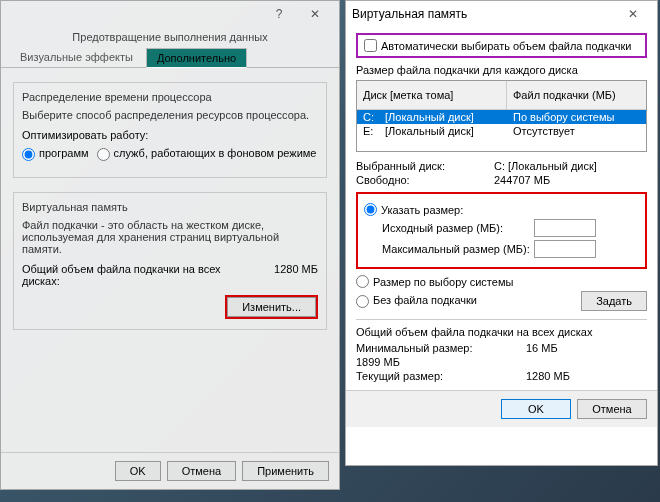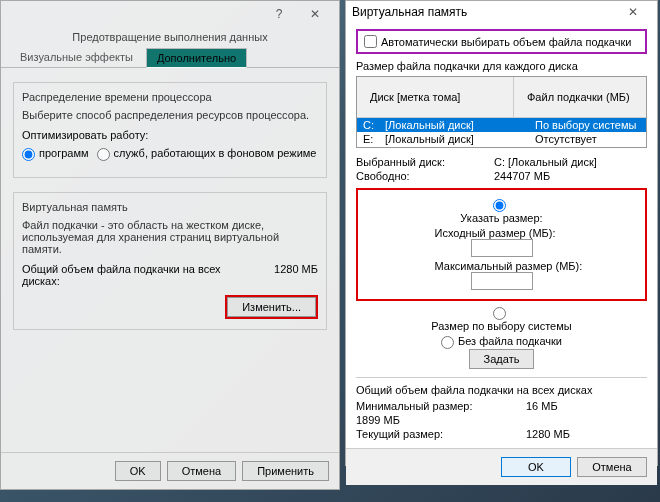--- a/index.html
+++ b/index.html
@@ -85,7 +85,7 @@
       background:#fff;
     }
     .disk-header { display:flex; background:#f0f0f0; border-bottom:1px solid #ccc; }
-    .disk-header span { padding:14px 6px;margin-left:7px; }
+    .disk-header span { padding:8px 6px; }
     .dh1 { width: 150px; border-right:1px solid #ccc; }
     .dh2 { flex:1; }
     .disk-row { display:flex; padding:1px 6px; }

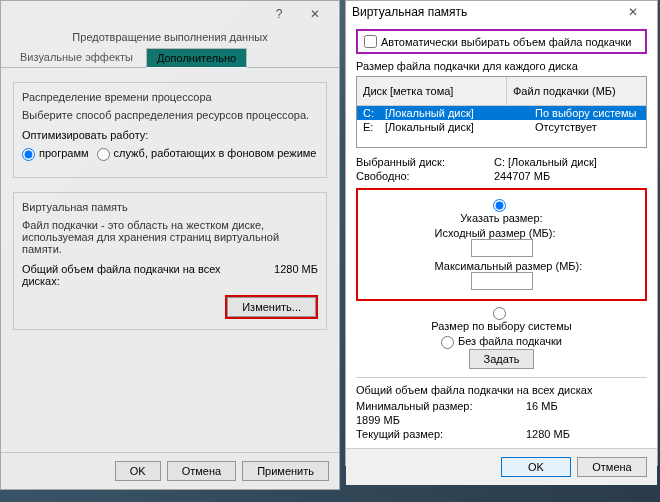--- a/index.html
+++ b/index.html
@@ -91,7 +91,7 @@
     .disk-row { display:flex; padding:1px 6px; }
     .disk-row.sel { background:#0078d7; color:#fff; }
     .dr1 { width: 22px; }
-    .dr2 { width: 150px; border-radius: 6px; }
+    .dr2 { width: 128px; border-radius: 6px; }
     .dr3 { flex:1; }
     .info-row { display:flex; margin:2px 0; font-size:11px; }
     .info-label { width:138px; }

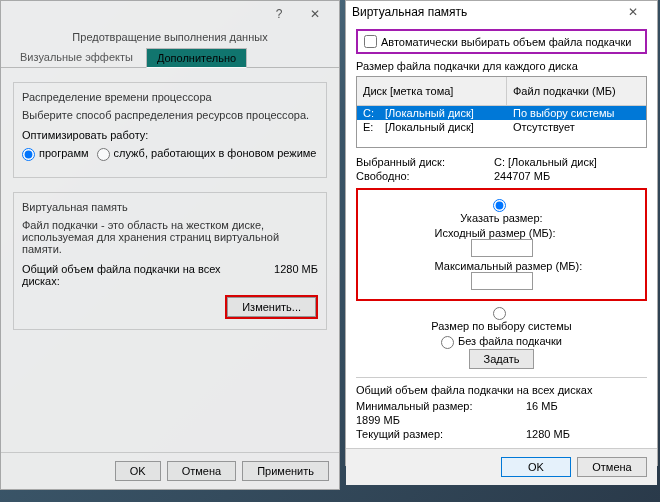--- a/index.html
+++ b/index.html
@@ -97,7 +97,7 @@
     .info-label { width:138px; }
     .info-value { flex:1; }
     .size-group { border:1px solid #d00; padding:6px; margin:6px 0; border-width:2px; }
-    .size-row { display:flex; align-items:center; margin:3px 0;flex-direction:column; }
+    .size-row { display:flex; align-items:center; margin:3px 0; }
     .size-label { width: 170px; }
     .size-input { border:1px solid #999; width:62px; height:18px; background:#fff; }
     .stats-row { display:flex; font-size:11px; margin:2px 0; }

